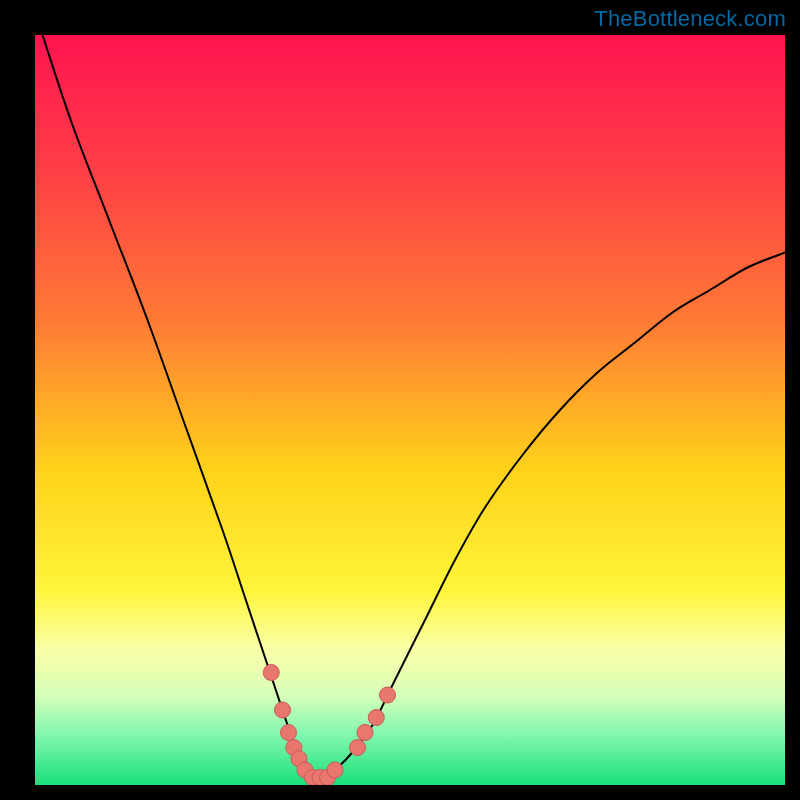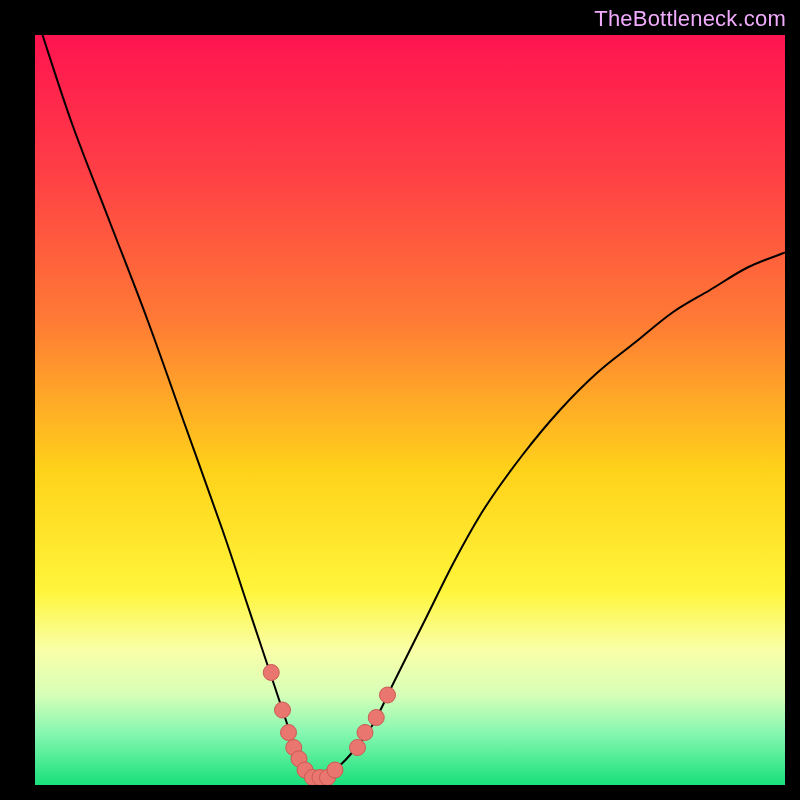--- a/index.html
+++ b/index.html
@@ -32,7 +32,7 @@
     position: absolute;
     top: 6px;
     right: 14px;
-    color: #f0abfc;
+    color: #0369a1;
     font-size: 22px;
     letter-spacing: 0.2px;
     font-weight: 500;

